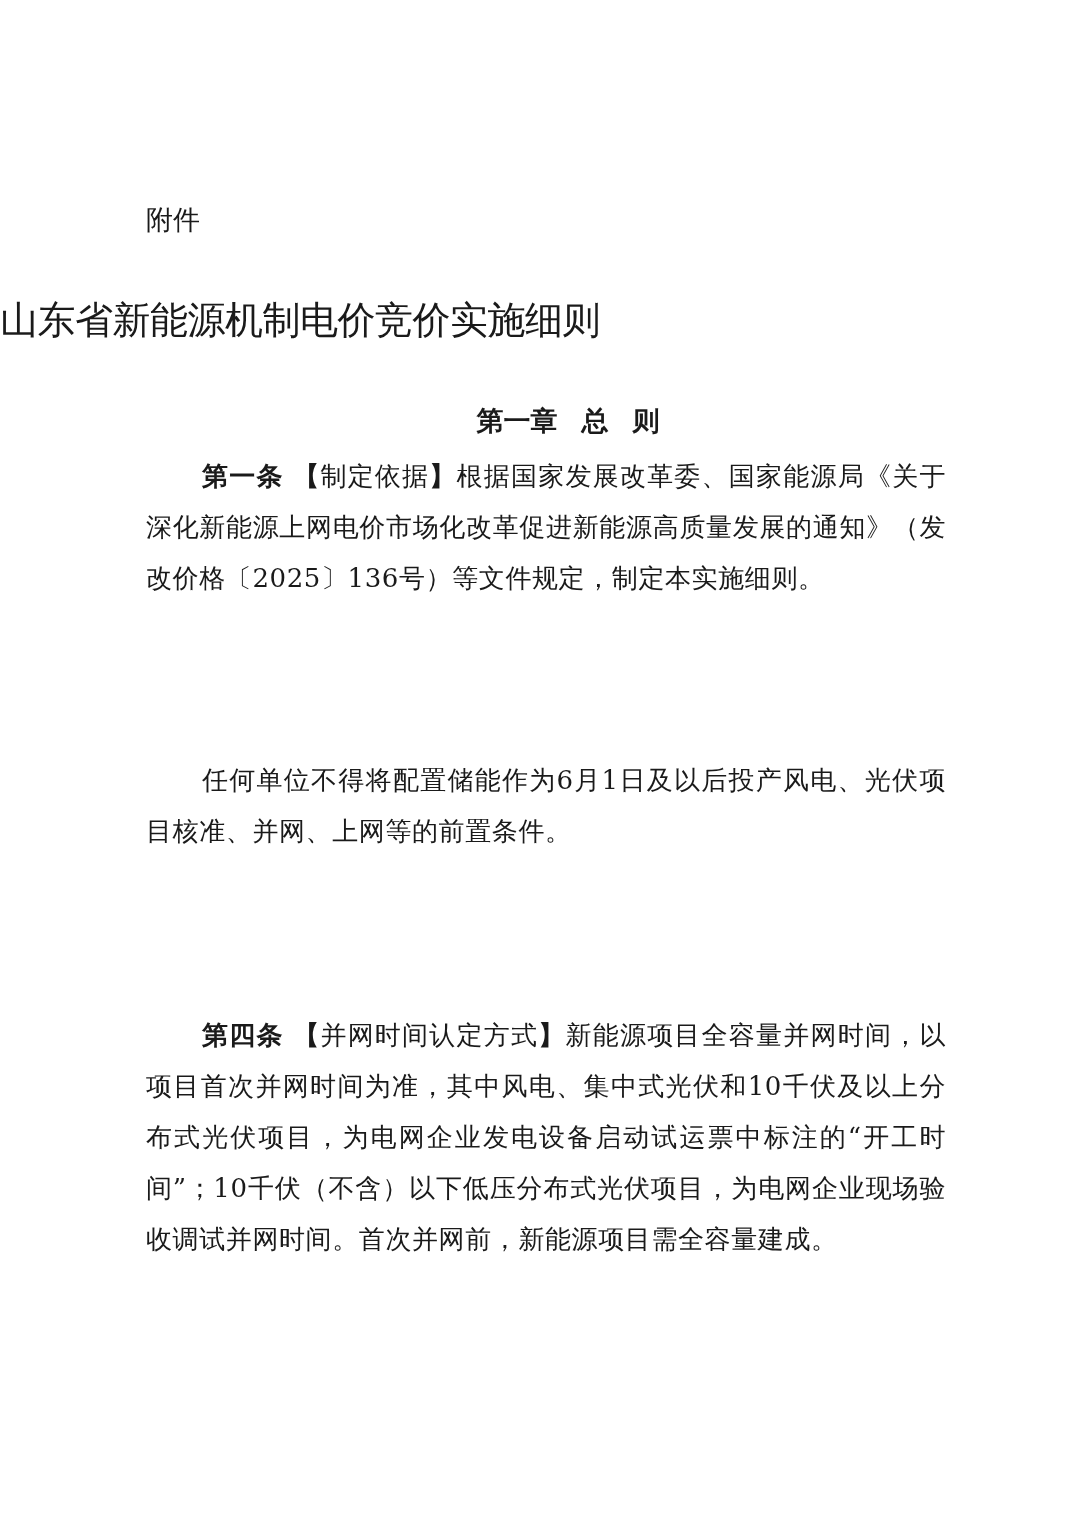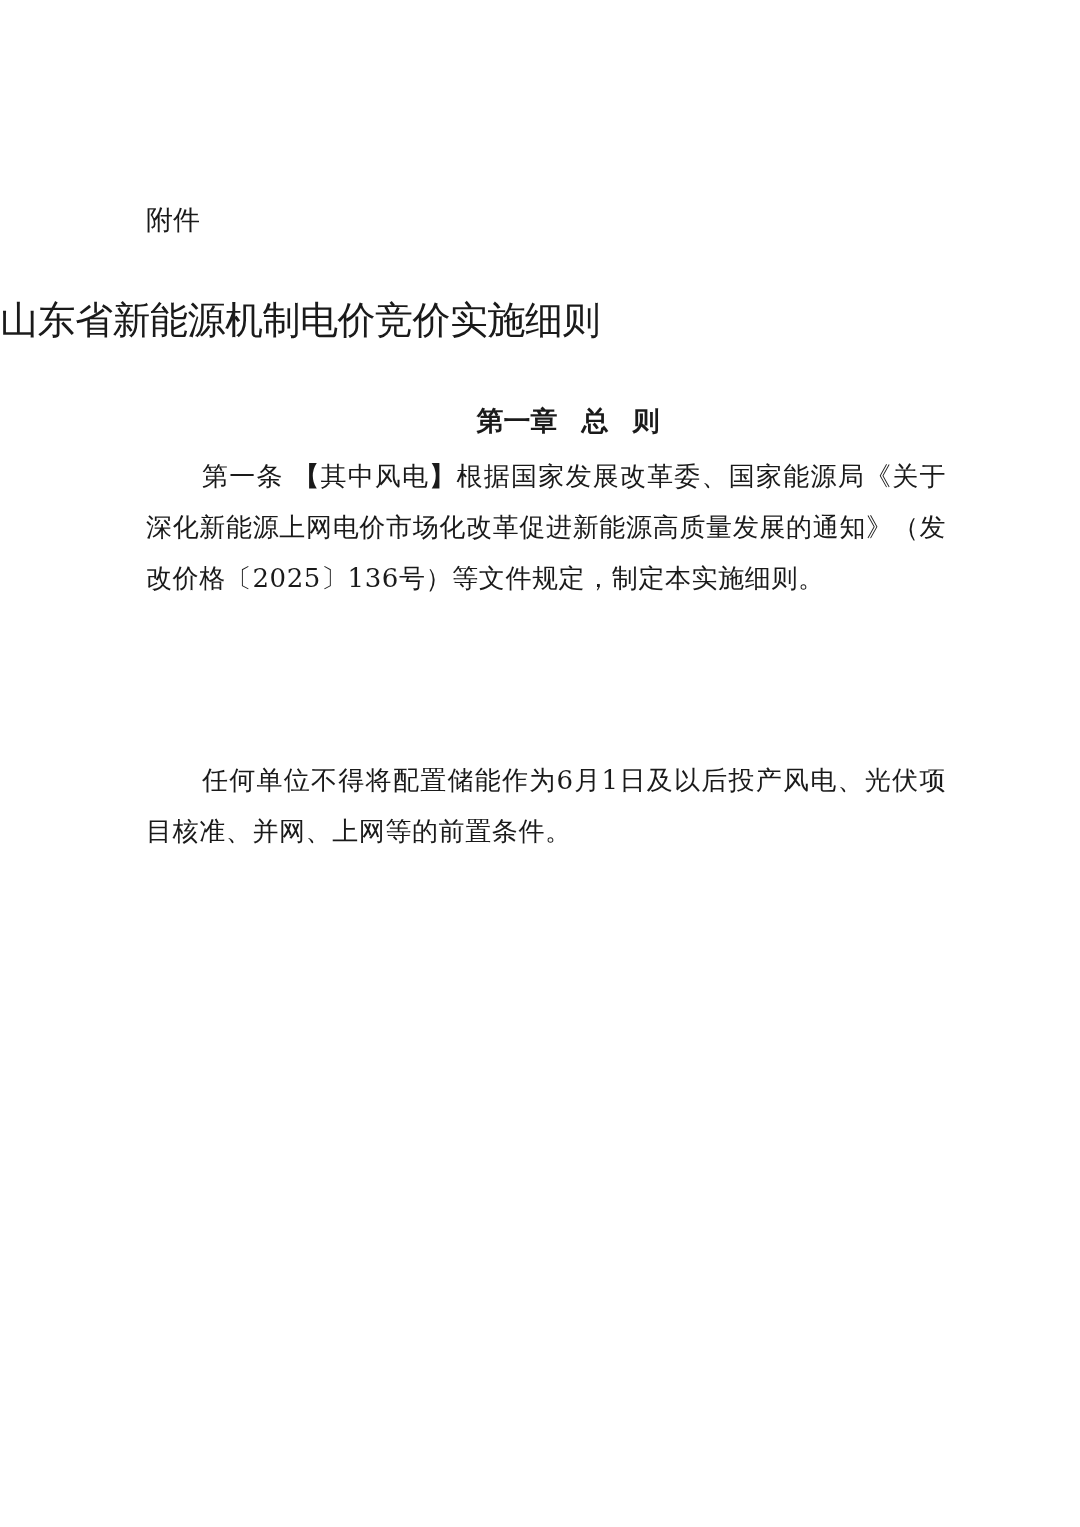--- a/index.html
+++ b/index.html
@@ -34,7 +34,7 @@
   .indent { text-indent: 56px; }
   .art {
     font-family: "DejaVu Sans", "Liberation Sans", sans-serif;
-    font-weight: normal;
+    font-weight: bold;
   }
   .bk { font-family: "DejaVu Sans", "Liberation Sans", sans-serif; font-weight: bold; }
 </style>

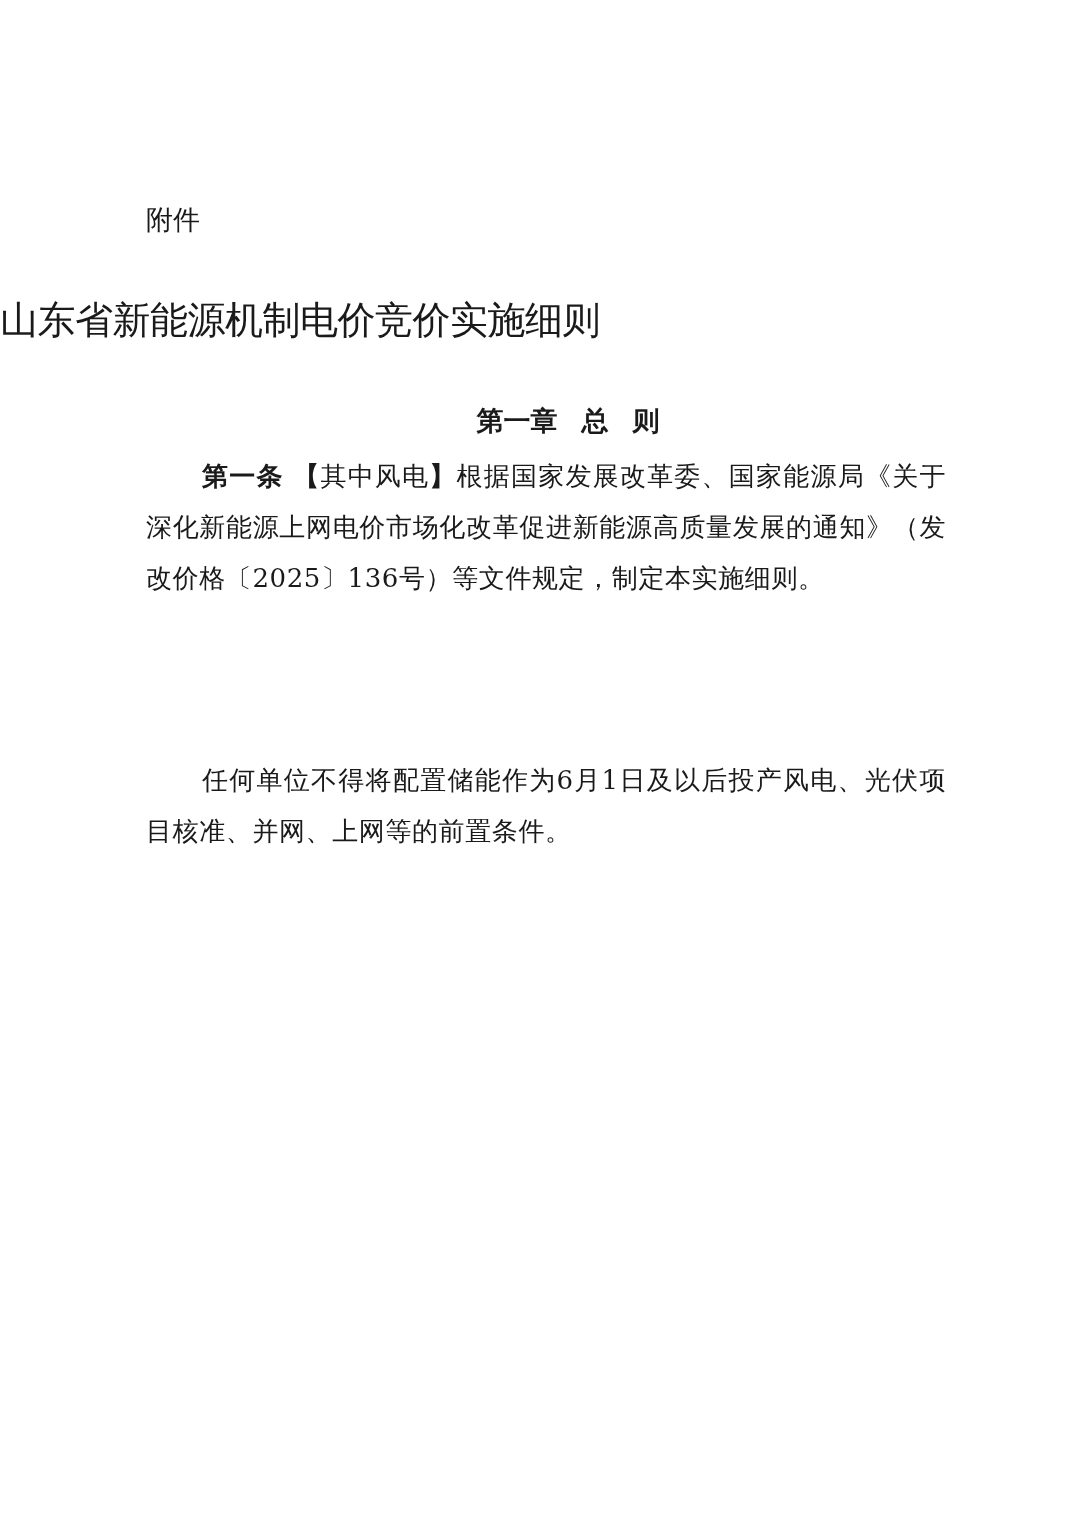--- a/index.html
+++ b/index.html
@@ -53,7 +53,7 @@
 
   <div class="para indent" style="top:451px;">
     <span class="art">第一条</span>
-    <span class="bk">【</span><span>其中风电</span><span class="bk">】</span><span>根据国家发展改革委、国家能源局《关于深化新能源上网电价市场化改革促进新能源高质量发展的通知》（发改价格〔2025〕136号）等文件规定，制定本实施细则。</span>
+    <span class="bk">【</span><span>制定依据</span><span class="bk">】</span><span>根据国家发展改革委、国家能源局《关于深化新能源上网电价市场化改革促进新能源高质量发展的通知》（发改价格〔2025〕136号）等文件规定，制定本实施细则。</span>
   </div>
 
 

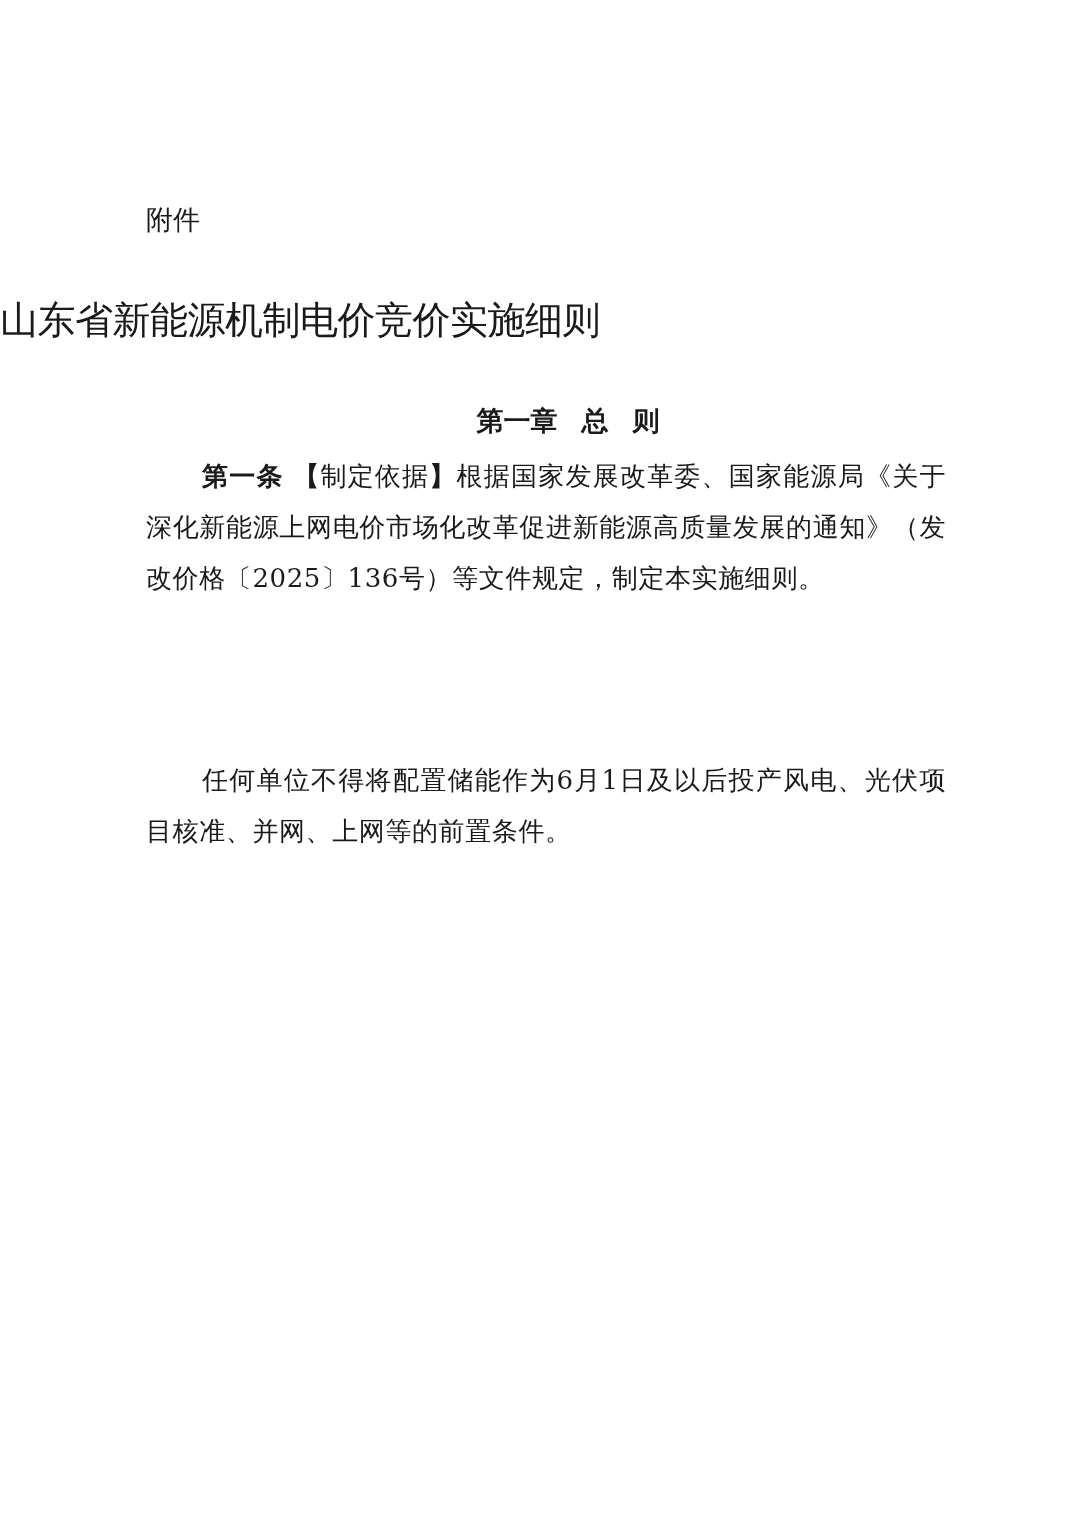--- a/index.html
+++ b/index.html
@@ -60,6 +60,10 @@
   <div class="para indent" style="top:755px;">任何单位不得将配置储能作为6月1日及以后投产风电、光伏项目核准、并网、上网等的前置条件。</div>
 
 
+  <div class="para indent" style="top:1010px;">
+    <span class="art">第四条</span>
+    <span class="bk">【</span><span>并网时间认定方式</span><span class="bk">】</span><span>新能源项目全容量并网时间，以项目首次并网时间为准，其中风电、集中式光伏和10千伏及以上分布式光伏项目，为电网企业发电设备启动试运票中标注的“开工时间”；10千伏（不含）以下低压分布式光伏项目，为电网企业现场验收调试并网时间。首次并网前，新能源项目需全容量建成。</span>
+  </div>
 
 </div>
 

